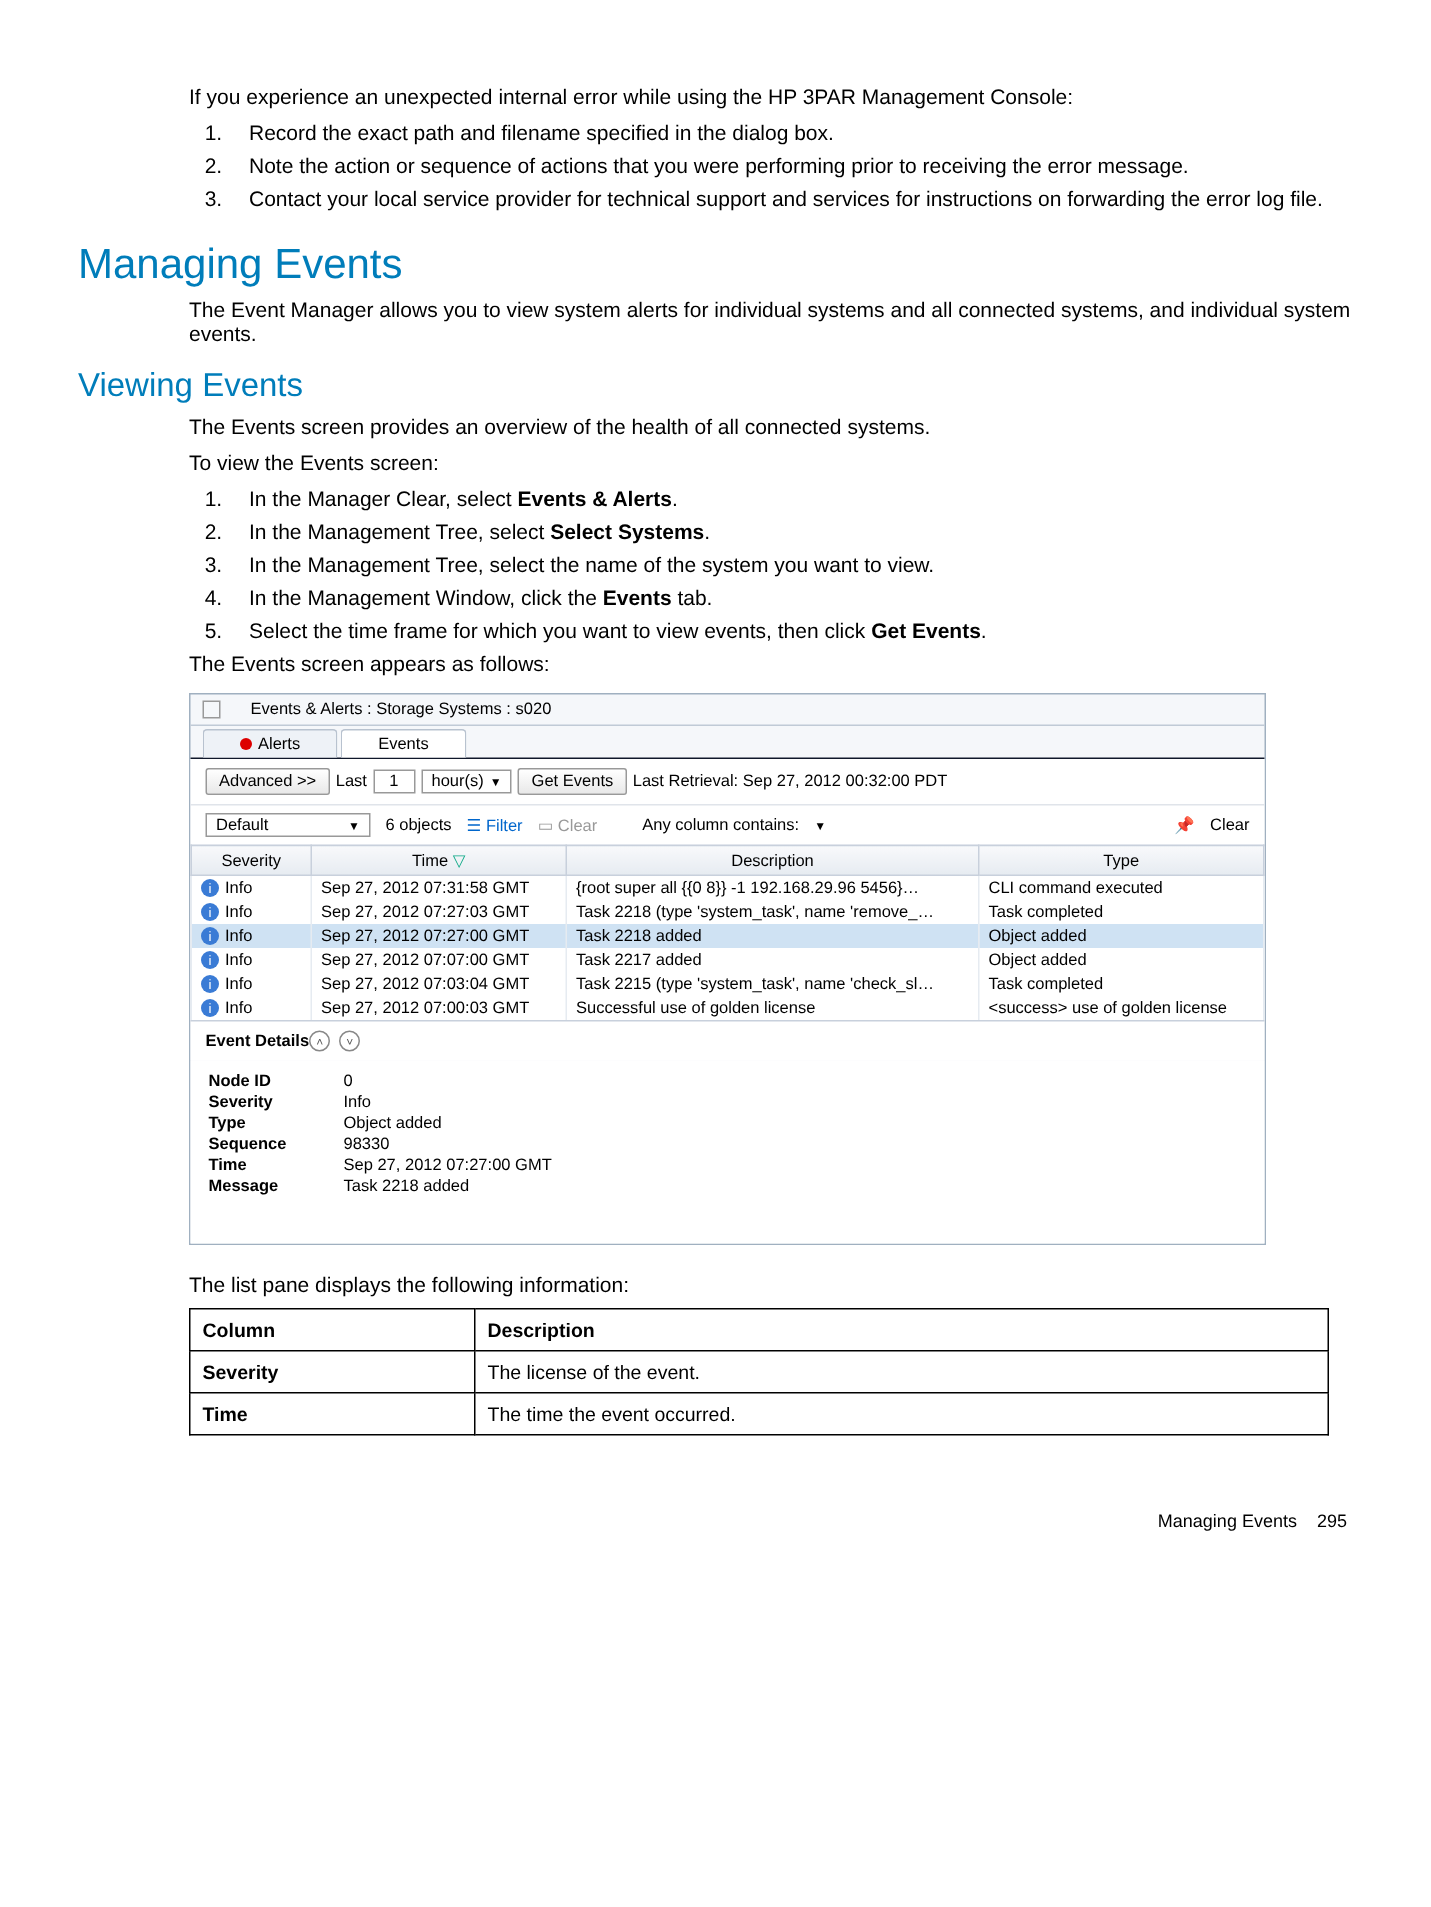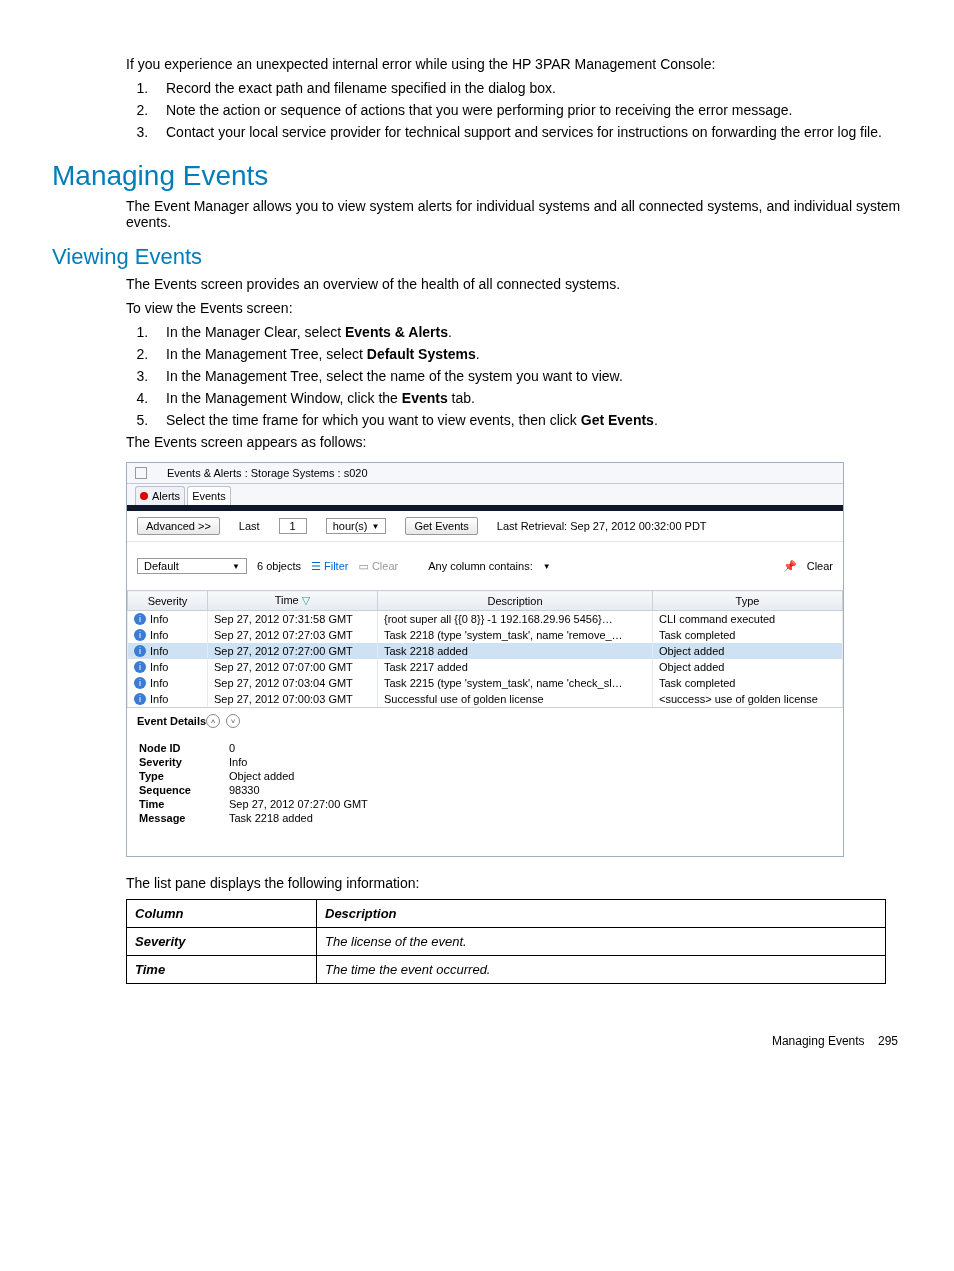--- a/index.html
+++ b/index.html
@@ -71,7 +71,7 @@
   <p class="para">To view the Events screen:</p>
   <ol class="ol">
     <li><span>In the Manager Clear, select </span><span class="bold">Events &amp; Alerts</span><span>.</span></li>
-    <li><span>In the Management Tree, select </span><span class="bold">Default Systems</span><span>.</span></li>
+    <li><span>In the Management Tree, select </span><span class="bold">Select Systems</span><span>.</span></li>
     <li><span>In the Management Tree, select the name of the system you want to view.</span></li>
     <li><span>In the Management Window, click the </span><span class="bold">Events</span><span> tab.</span></li>
     <li><span>Select the time frame for which you want to view events, then click </span><span class="bold">Get Events</span><span>.</span></li>

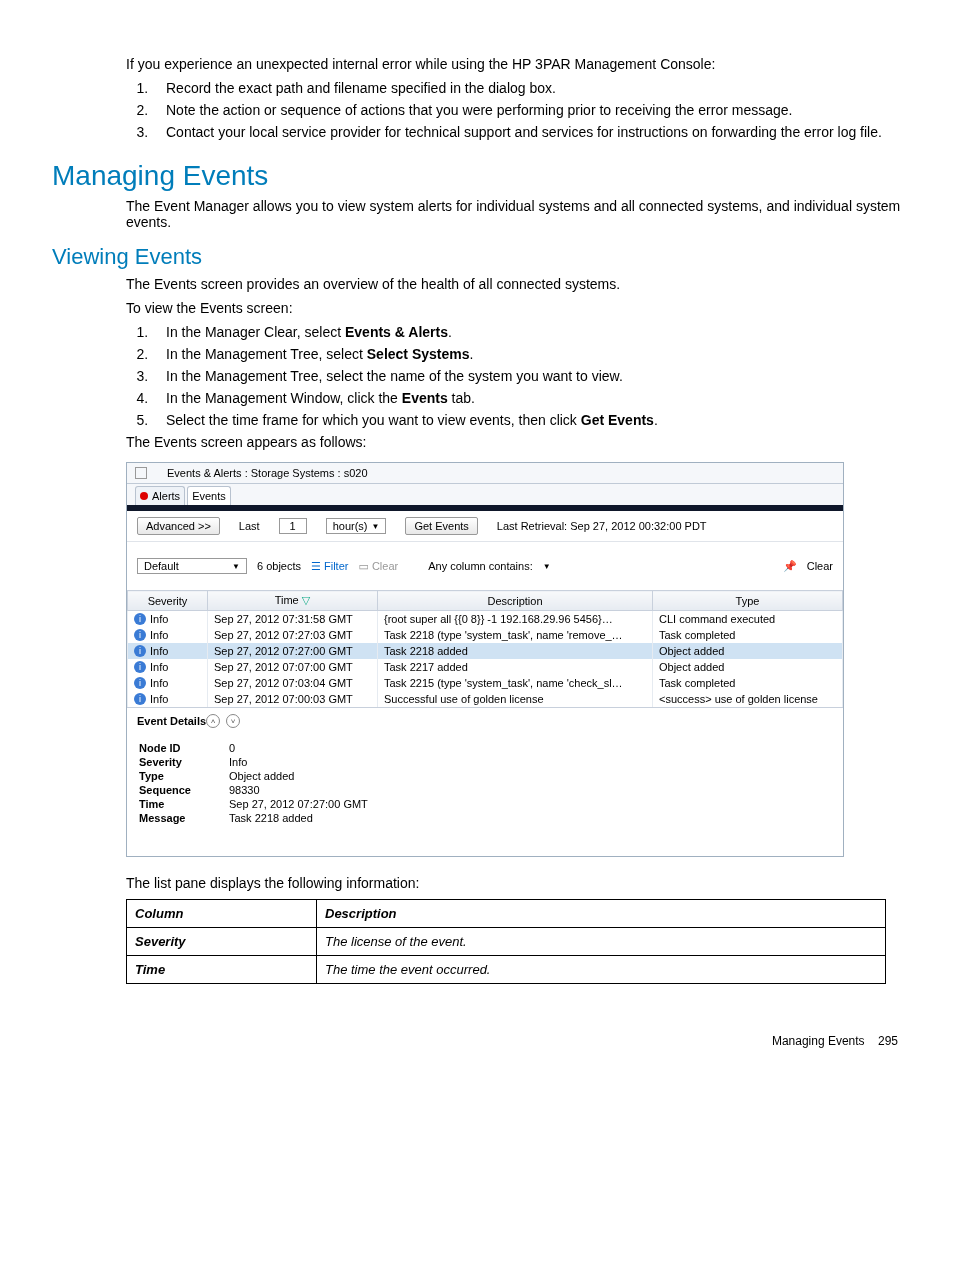--- a/index.html
+++ b/index.html
@@ -18,7 +18,7 @@
     .shot .titlebar { padding: 4px 8px; display: flex; align-items: center; gap: 20px; border-bottom: 1px solid #c0cad6; }
     .shot .titlebar .dicon { width: 12px; height: 12px; border: 1px solid #999; display: inline-block; }
     .shot .tabs { display: flex; gap: 0; padding: 0 8px; margin-top: 2px; }
-    .shot .tab { padding: 3px 4px; border: 1px solid #b8c2cf; border-bottom: none; background: #eef2f7; border-radius: 3px 3px 0 0; margin-right: 2px; display:flex; align-items:center; gap:4px; }
+    .shot .tab { padding: 3px 24px; border: 1px solid #b8c2cf; border-bottom: none; background: #eef2f7; border-radius: 3px 3px 0 0; margin-right: 2px; display:flex; align-items:center; gap:4px; }
     .shot .tab.active { background: #fff; }
     .shot .tab .red-dot { width:8px; height:8px; background:#d00; border-radius:50%; display:inline-block; }
     .shot .bar { padding: 6px 10px; background: #fff; border-top: 6px solid #0f172a; display:flex; align-items:center; gap:19px; }

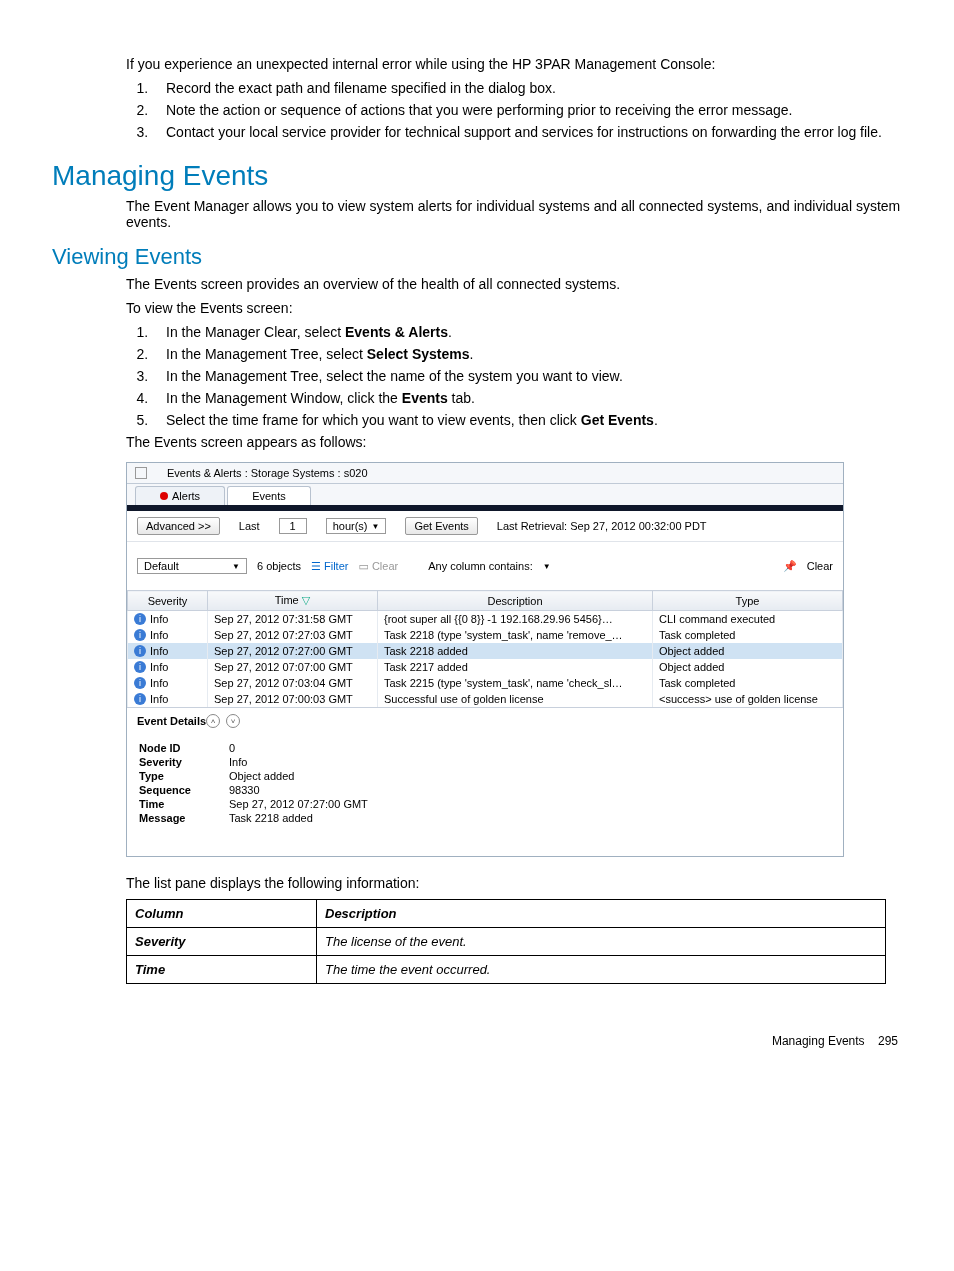--- a/index.html
+++ b/index.html
@@ -21,7 +21,7 @@
     .shot .tab { padding: 3px 24px; border: 1px solid #b8c2cf; border-bottom: none; background: #eef2f7; border-radius: 3px 3px 0 0; margin-right: 2px; display:flex; align-items:center; gap:4px; }
     .shot .tab.active { background: #fff; }
     .shot .tab .red-dot { width:8px; height:8px; background:#d00; border-radius:50%; display:inline-block; }
-    .shot .bar { padding: 6px 10px; background: #fff; border-top: 6px solid #0f172a; display:flex; align-items:center; gap:19px; }
+    .shot .bar { padding: 6px 10px; background: #fff; border-top: 1px solid #0f172a; display:flex; align-items:center; gap:4px; }
     .shot .btn { padding: 2px 8px; border: 1px solid #999; background: linear-gradient(#fff,#e8e8e8); border-radius:2px; }
     .shot .txt { padding: 1px 4px; border: 1px solid #999; background: #fff; width: 28px; text-align:center; }
     .shot .combo { padding: 1px 6px; border: 1px solid #999; background: #fff; display:flex; align-items:center; gap:4px;justify-content:center; }

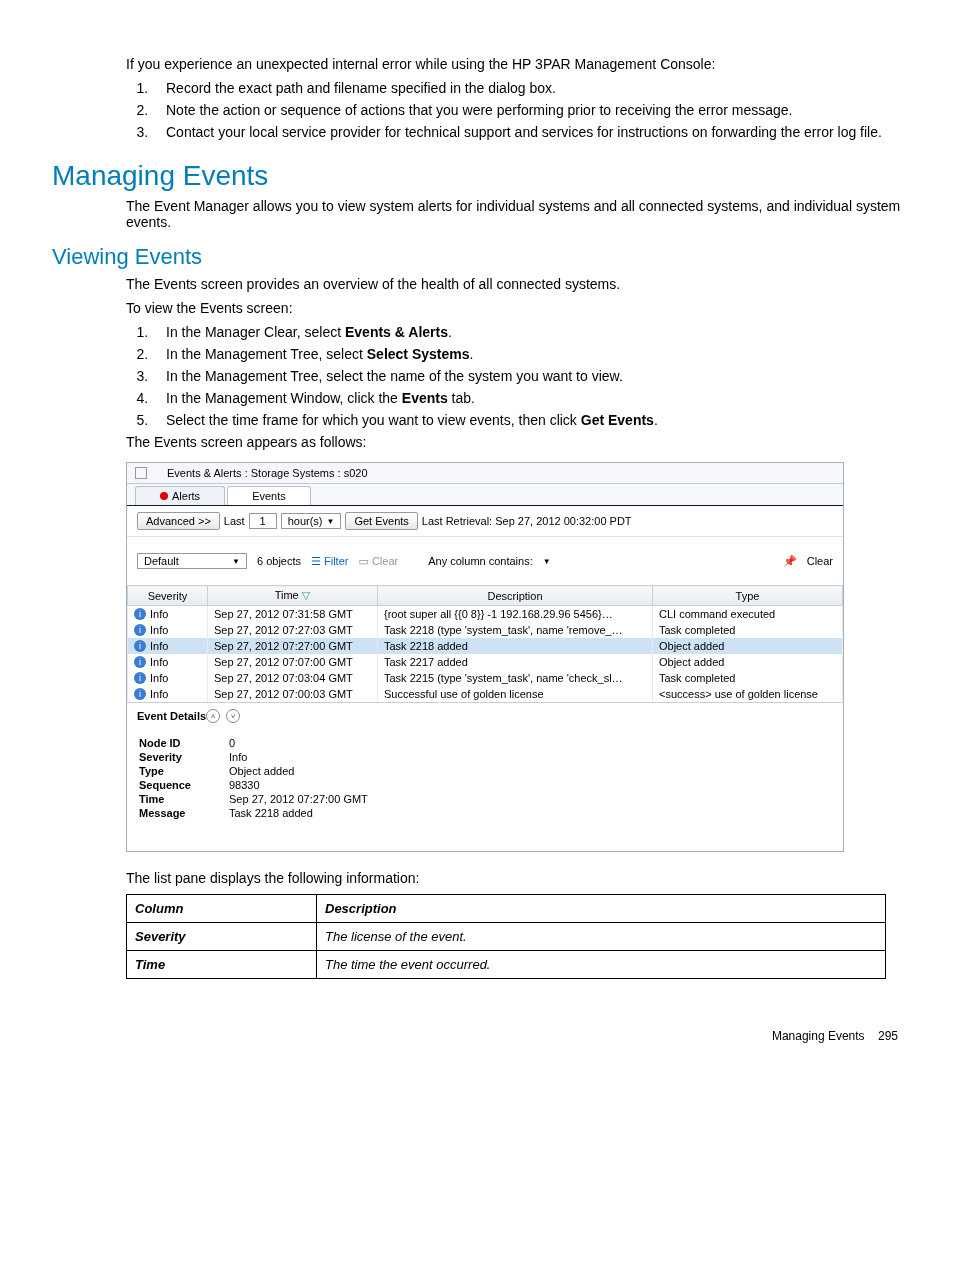--- a/index.html
+++ b/index.html
@@ -26,7 +26,7 @@
     .shot .txt { padding: 1px 4px; border: 1px solid #999; background: #fff; width: 28px; text-align:center; }
     .shot .combo { padding: 1px 6px; border: 1px solid #999; background: #fff; display:flex; align-items:center; gap:4px;justify-content:center; }
     .shot .tri { font-size:8px; }
-    .shot .bar2 { padding: 16px 10px; background: #fff; display:flex; align-items:center; gap:10px; border-top:1px solid #e0e4ea; }
+    .shot .bar2 { padding: 5px 10px; background: #fff; display:flex; align-items:center; gap:10px; border-top:1px solid #e0e4ea; }
     .shot .link { color: #0066cc; }
 
     .shot table.grid { width: 100%; border-collapse: collapse; background: #fff; }

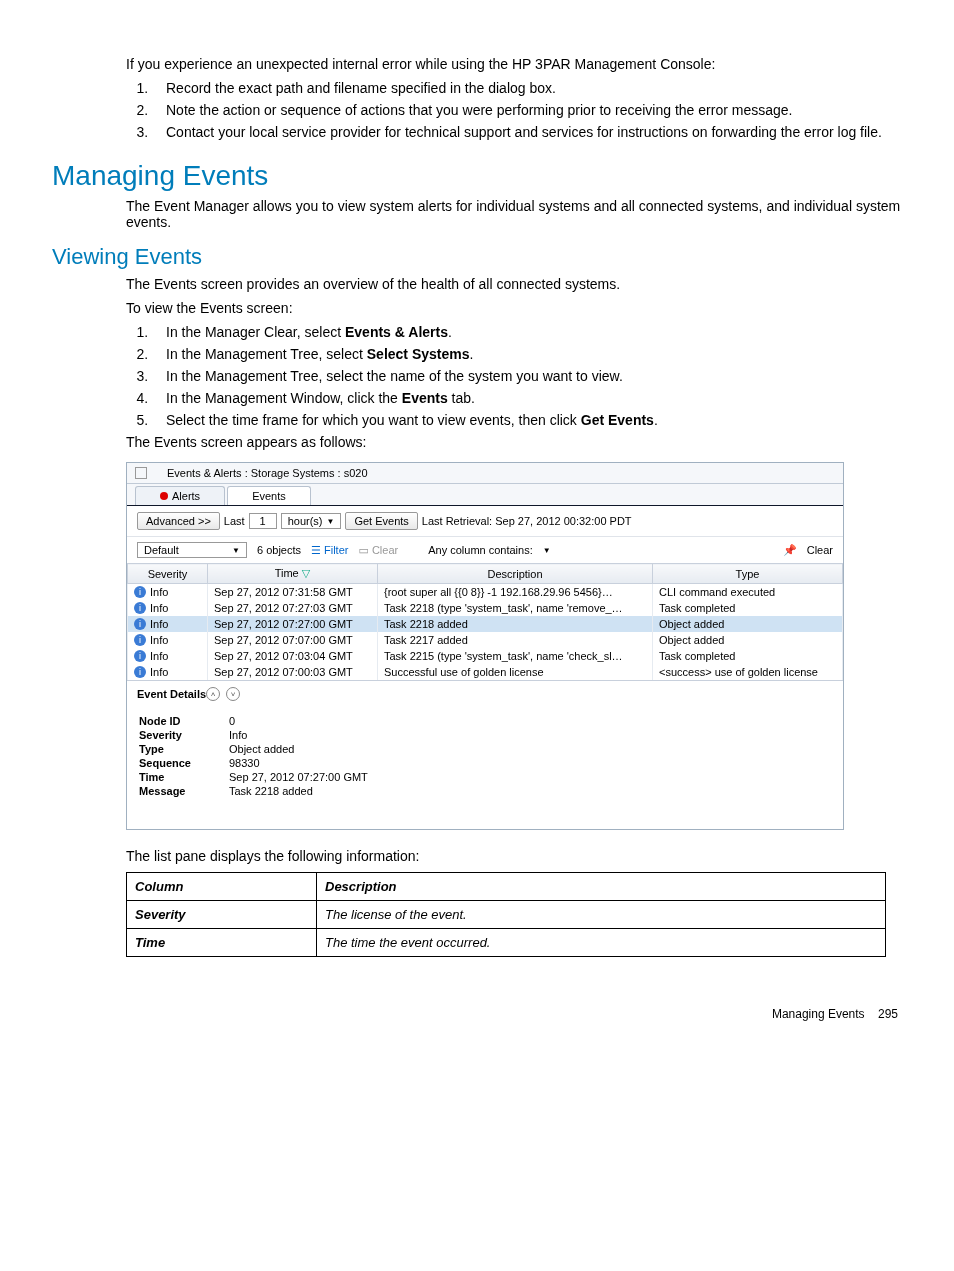--- a/index.html
+++ b/index.html
@@ -46,7 +46,7 @@
 
     
     .coltbl { margin-left: 74px; width: 760px; border-collapse: collapse; margin-top: 6px; }
-    .coltbl th, .coltbl td { border: 1px solid #000; padding: 6px 8px; font-size: 13px; text-align:left;font-style:italic; }
+    .coltbl th, .coltbl td { border: 1px solid #000; padding: 6px 8px; font-size: 13px; text-align:left; }
     .coltbl th { font-weight:700; }
 
     .footer { text-align: right; font-size: 12px; margin-top: 50px; padding-right: 4px; }

